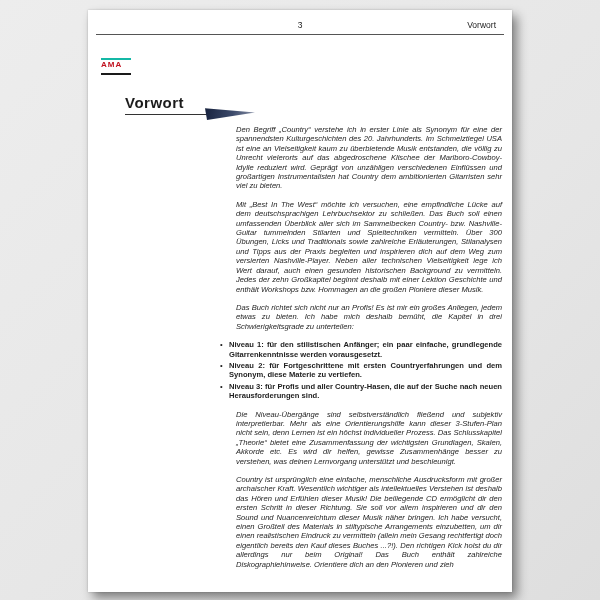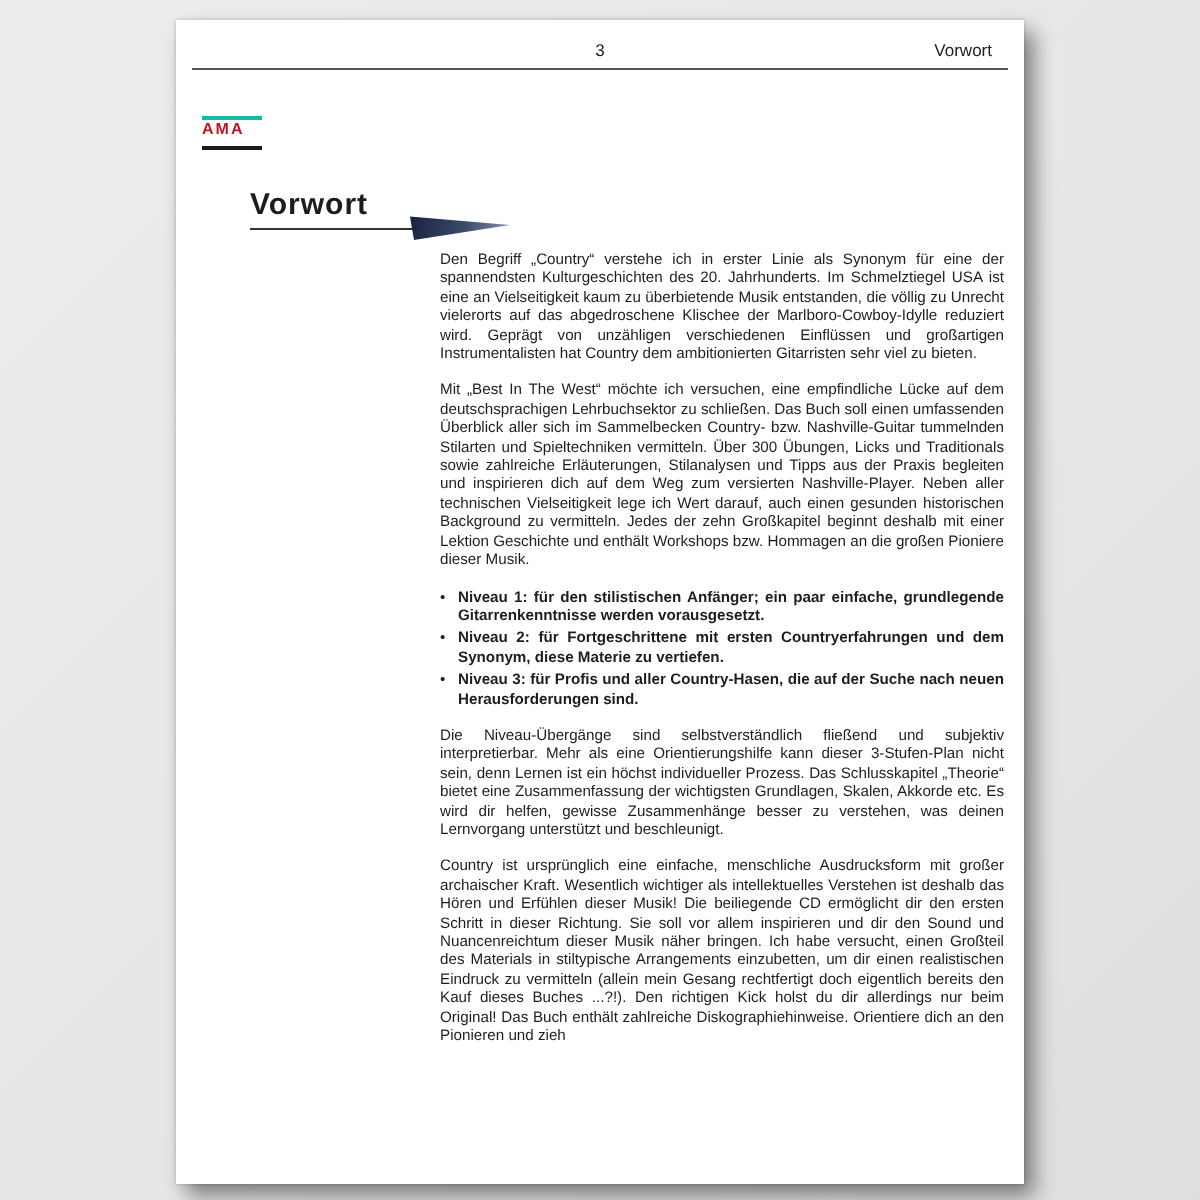--- a/index.html
+++ b/index.html
@@ -80,7 +80,7 @@
     color: #1e1e1e;
     text-align: justify;
   }
-  .body-col p { margin: 0 0 9px 0; }
+  .body-col p { margin: 0 0 9px 16px; font-style: italic; }
   .levels {
     list-style: none;
     margin: 0 0 9px 0; padding: 0;

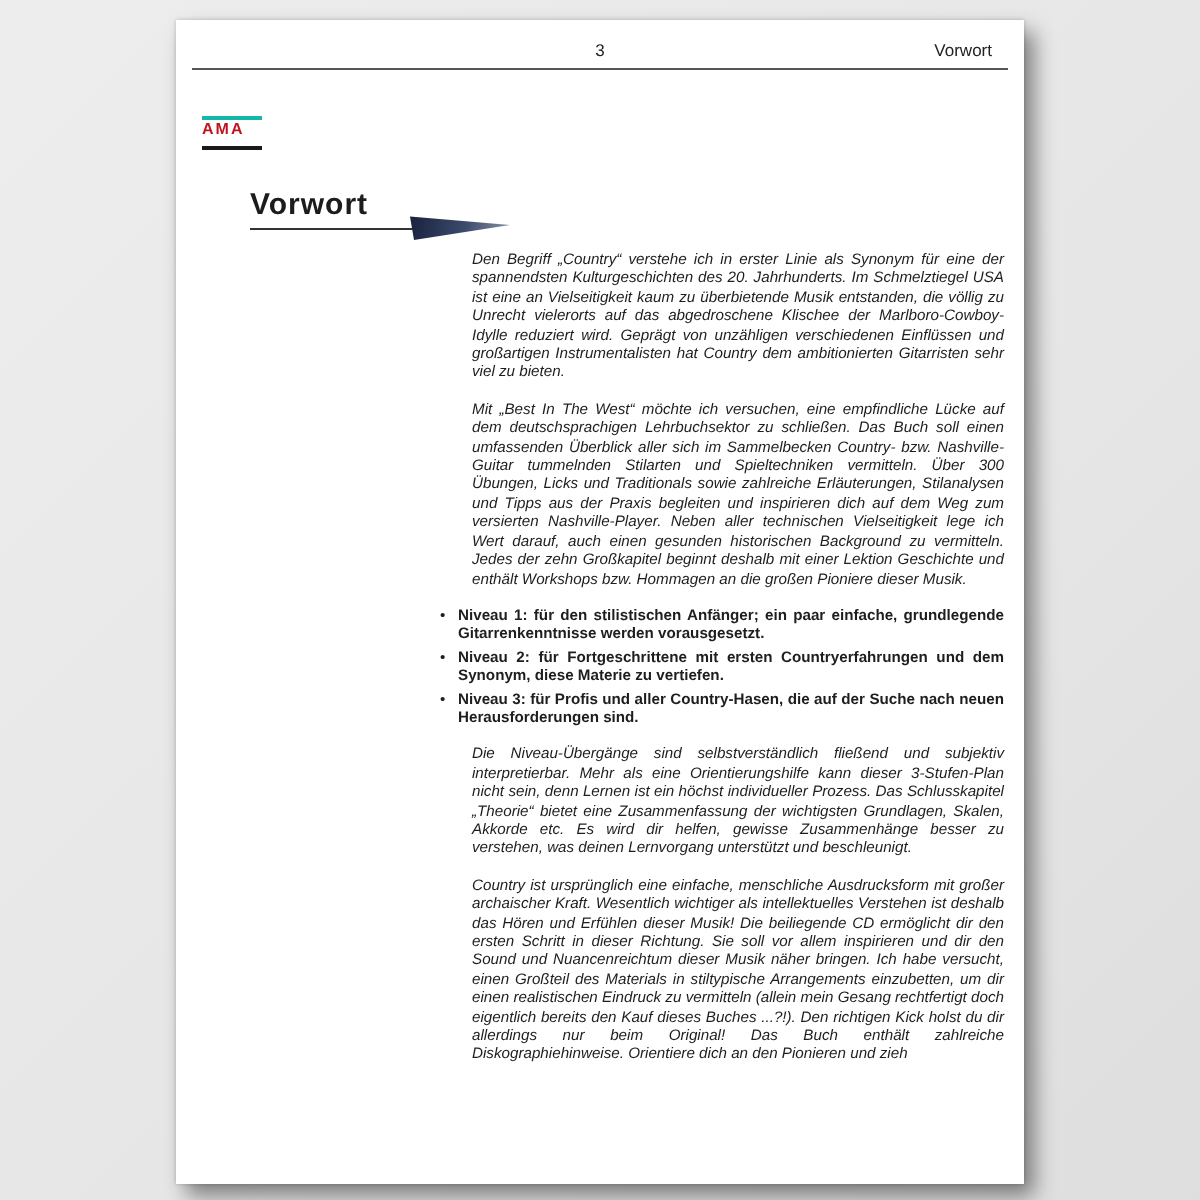--- a/index.html
+++ b/index.html
@@ -119,6 +119,7 @@
     <div class="body-col">
       <p>Den Begriff „Country“ verstehe ich in erster Linie als Synonym für eine der spannendsten Kulturgeschichten des 20. Jahrhunderts. Im Schmelztiegel USA ist eine an Vielseitigkeit kaum zu überbietende Musik entstanden, die völlig zu Unrecht vielerorts auf das abgedroschene Klischee der Marlboro-Cowboy-Idylle reduziert wird. Geprägt von unzähligen verschiedenen Einflüssen und großartigen Instrumentalisten hat Country dem ambitionierten Gitarristen sehr viel zu bieten.</p>
       <p>Mit „Best In The West“ möchte ich versuchen, eine empfindliche Lücke auf dem deutschsprachigen Lehrbuchsektor zu schließen. Das Buch soll einen umfassenden Überblick aller sich im Sammelbecken Country- bzw. Nashville-Guitar tummelnden Stilarten und Spieltechniken vermitteln. Über 300 Übungen, Licks und Traditionals sowie zahlreiche Erläuterungen, Stilanalysen und Tipps aus der Praxis begleiten und inspirieren dich auf dem Weg zum versierten Nashville-Player. Neben aller technischen Vielseitigkeit lege ich Wert darauf, auch einen gesunden historischen Background zu vermitteln. Jedes der zehn Großkapitel beginnt deshalb mit einer Lektion Geschichte und enthält Workshops bzw. Hommagen an die großen Pioniere dieser Musik.</p>
+      <p>Das Buch richtet sich nicht nur an Profis! Es ist mir ein großes Anliegen, jedem etwas zu bieten. Ich habe mich deshalb bemüht, die Kapitel in drei Schwierigkeitsgrade zu unterteilen:</p>
 
       <ul class="levels">
         <li>

